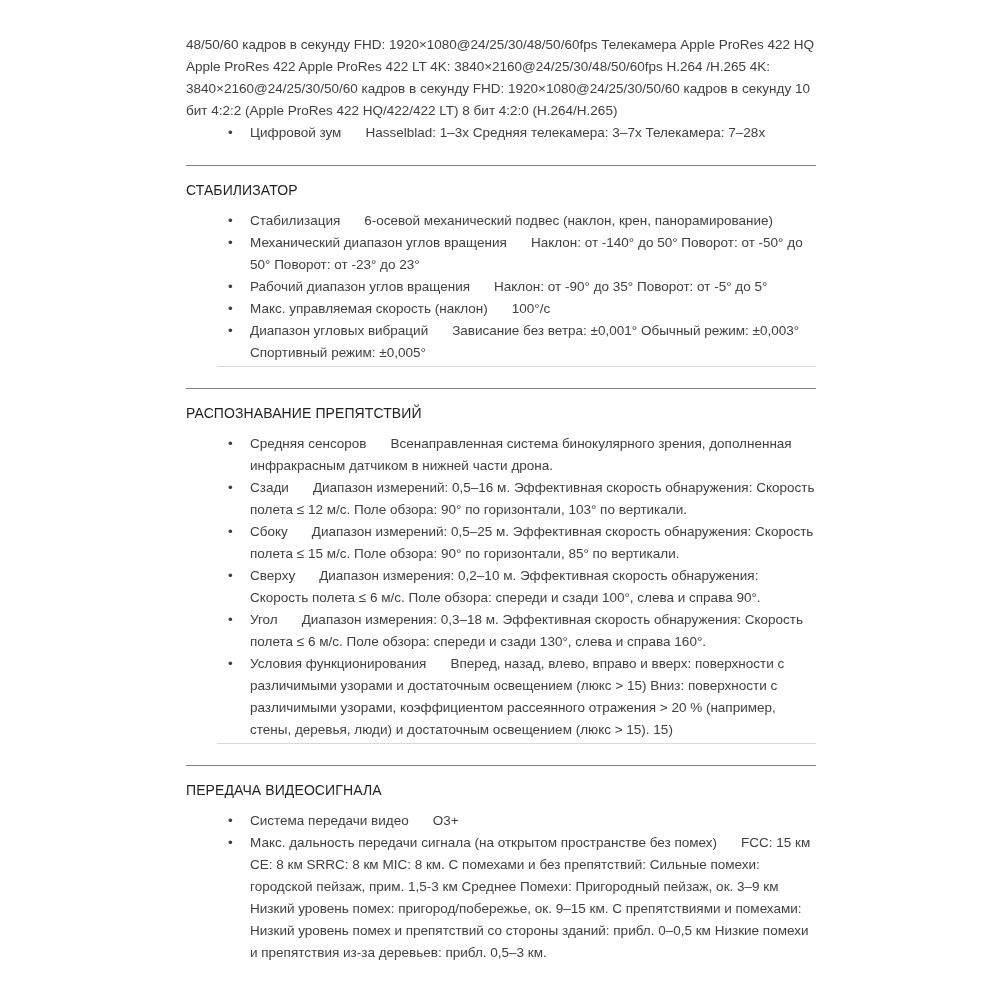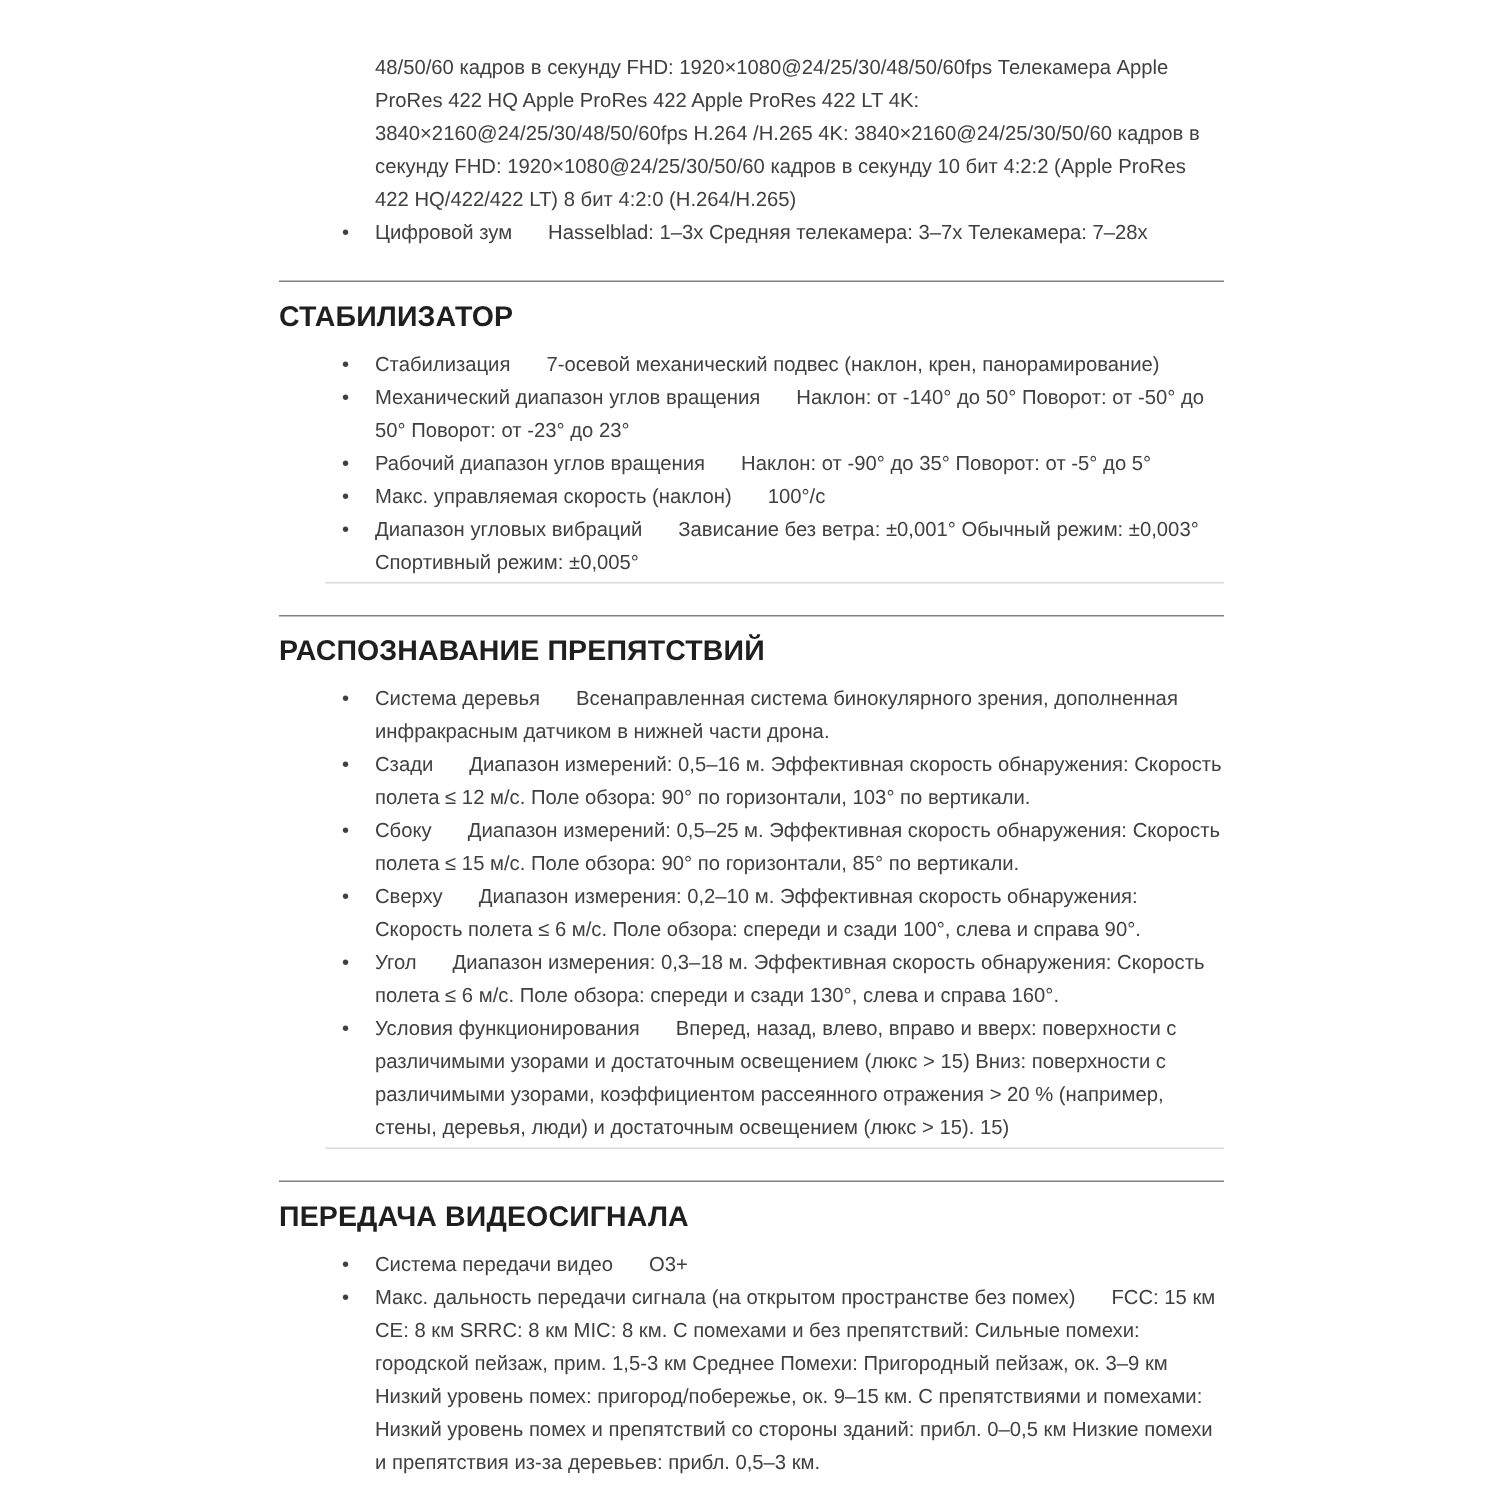--- a/index.html
+++ b/index.html
@@ -22,7 +22,6 @@
     padding-top:34px;
   }
   .continuation{
-    margin-left:64px;
   }
   ul.spec-list{
     list-style:none;

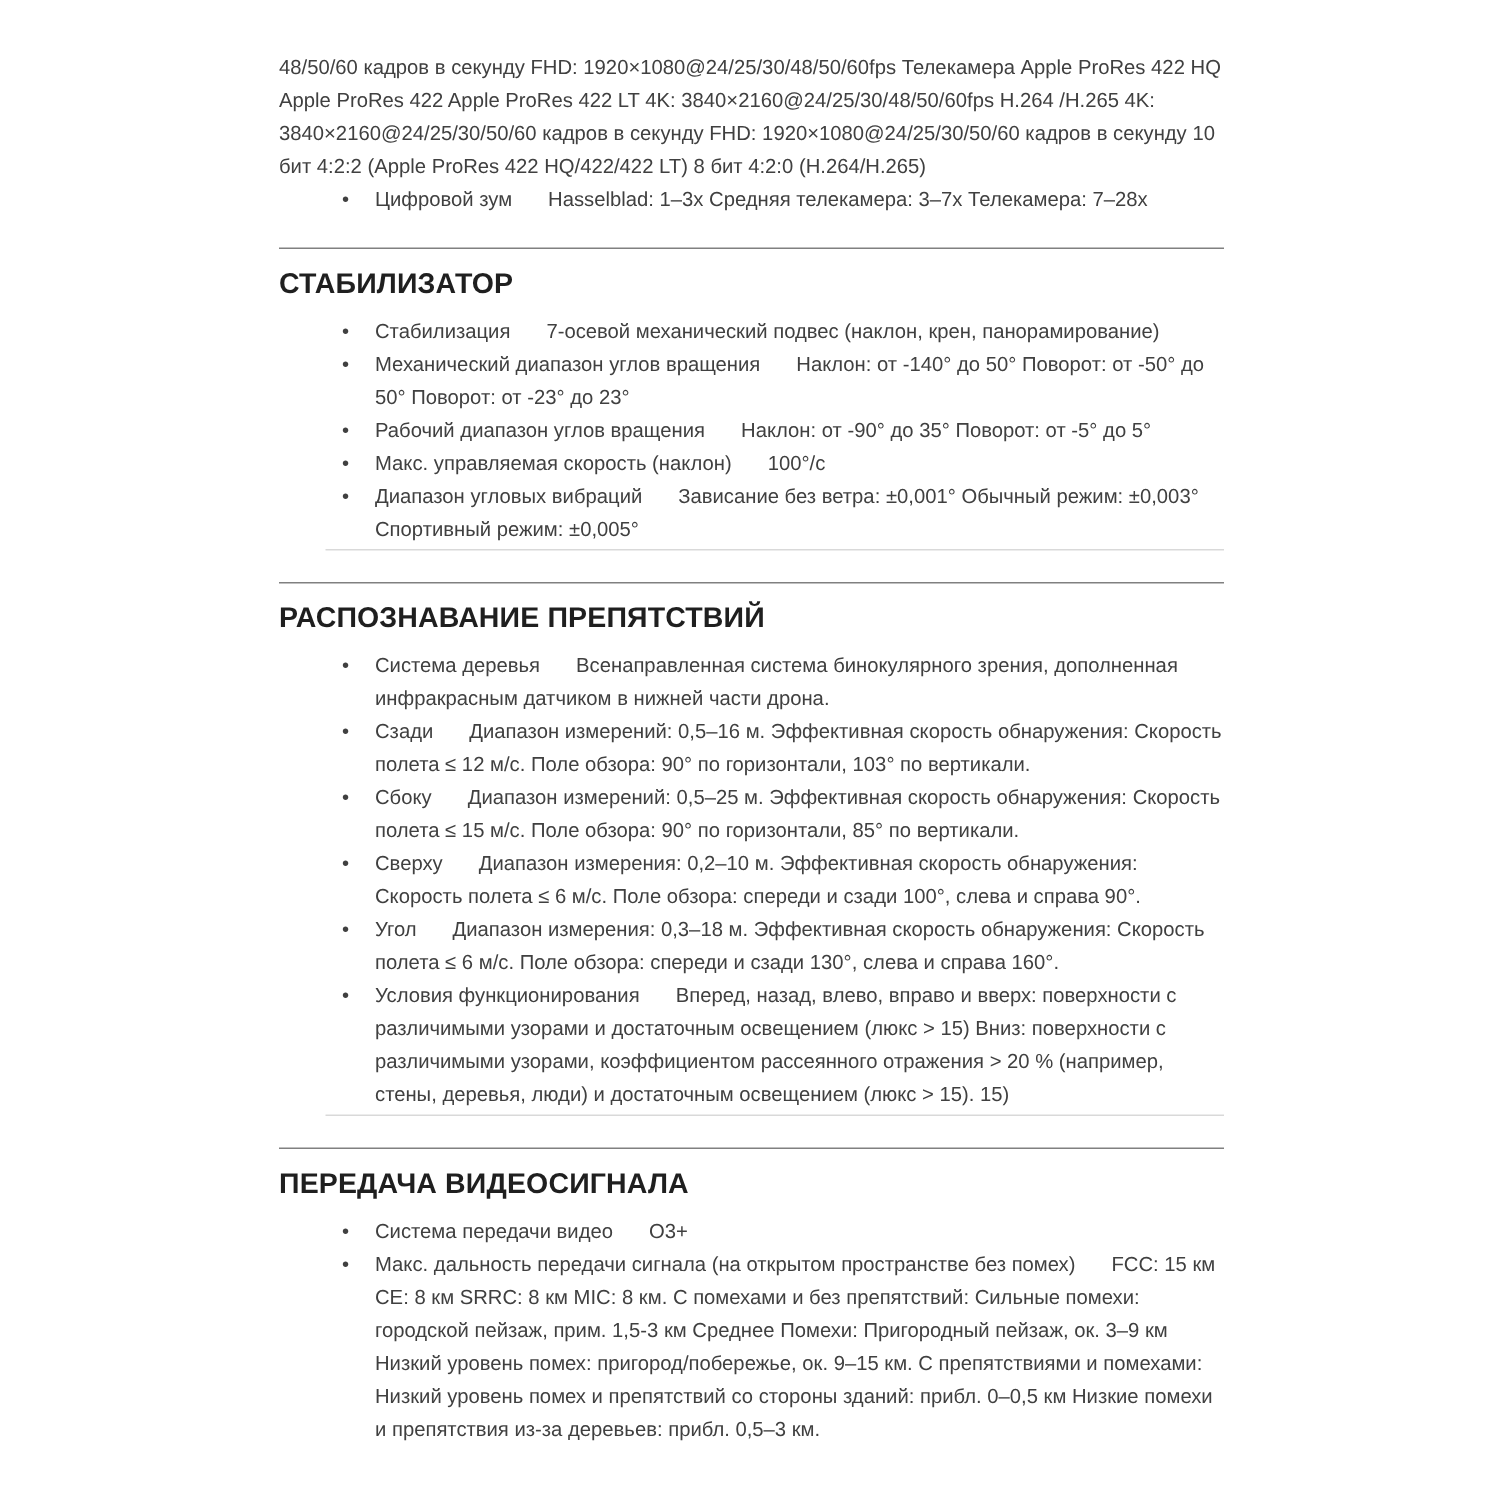--- a/index.html
+++ b/index.html
@@ -39,9 +39,9 @@
   .term{font-weight:normal;}
   .gap{display:inline-block;width:24px;}
   h2.section-title{
-    font-size:19px;
+    font-size:14px;
     line-height:22px;
-    font-weight:bold;
+    font-weight:normal;
     color:var(--heading-color);
     margin:12px 0 9px 0;
     letter-spacing:.1px;

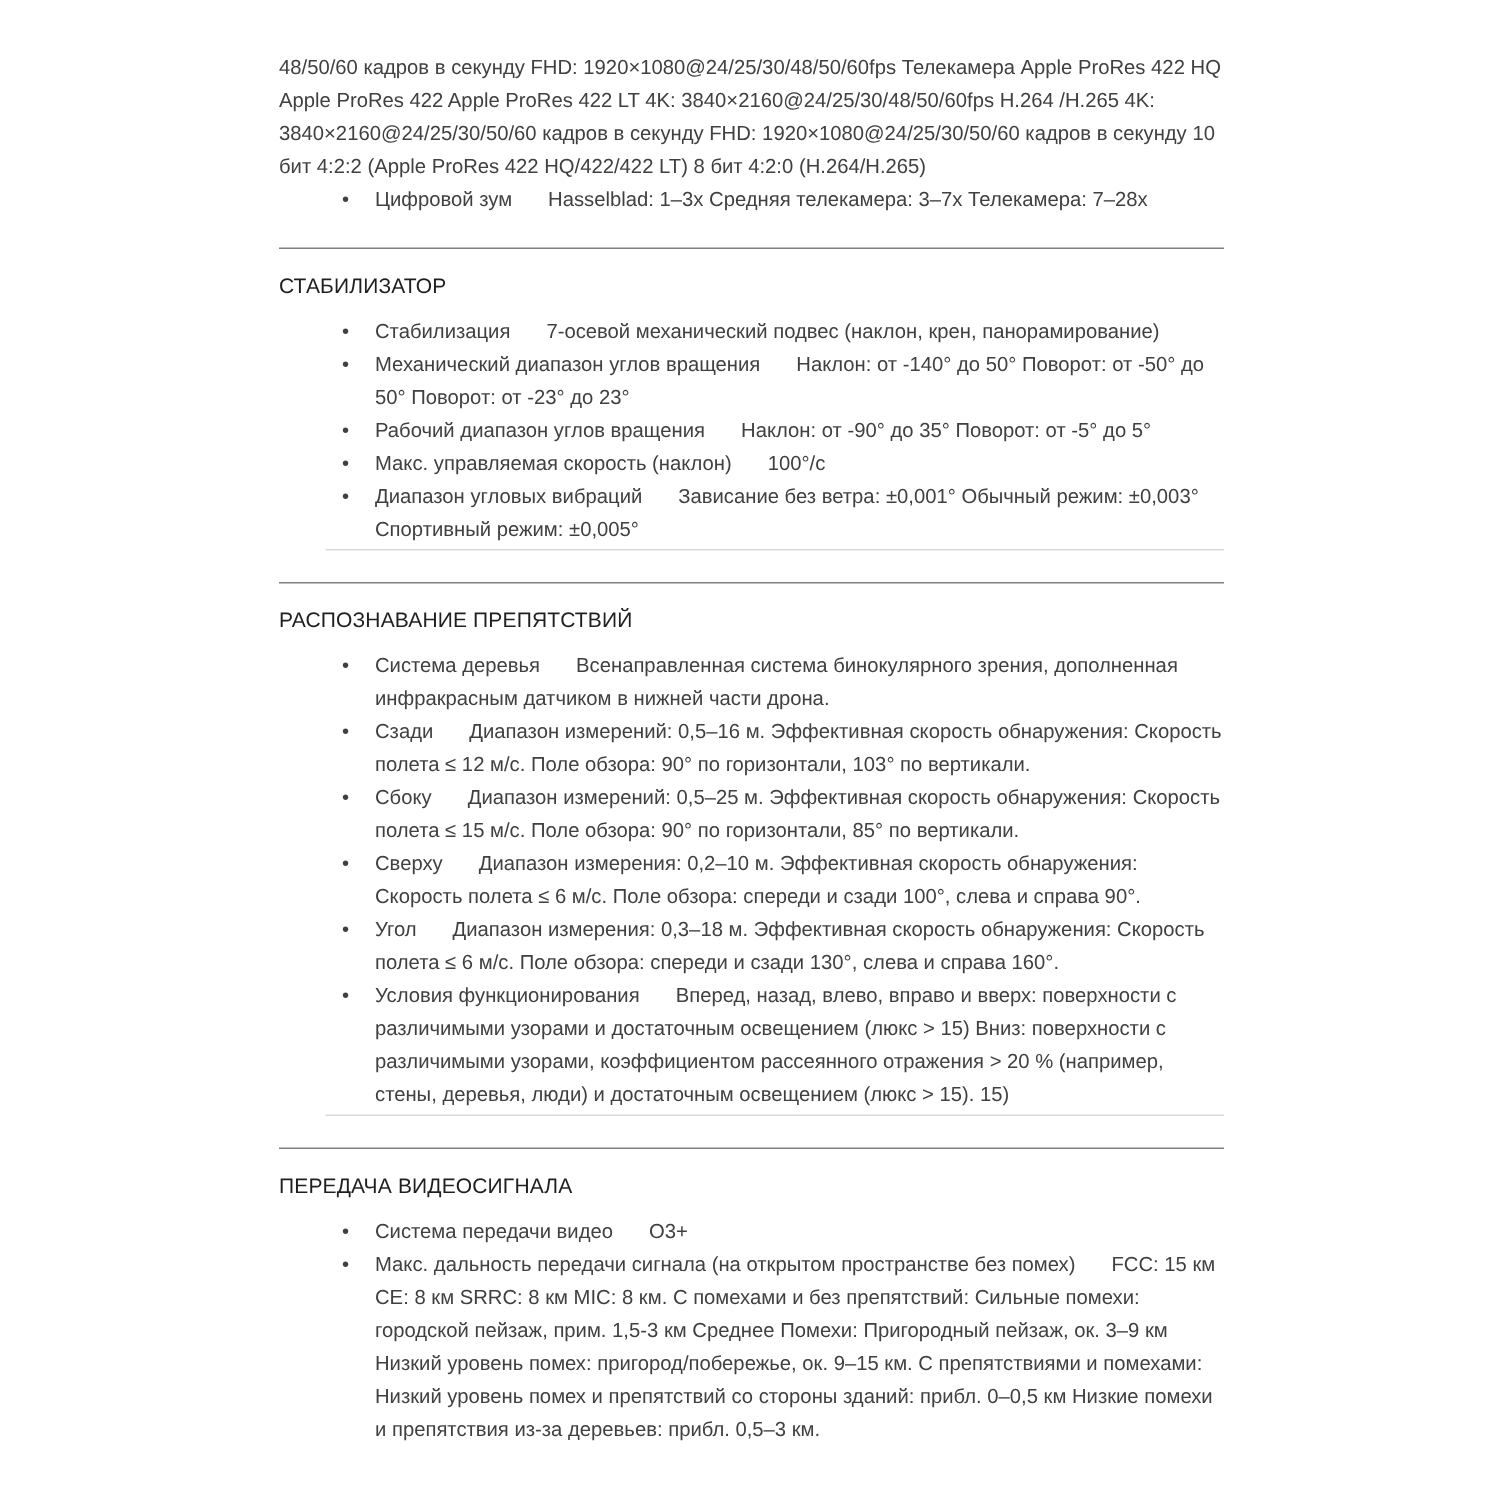--- a/index.html
+++ b/index.html
@@ -72,7 +72,7 @@
     <hr class="rule-dark">
     <h2 class="section-title">СТАБИЛИЗАТОР</h2>
     <ul class="spec-list">
-          <li class="spec-item"><span class="term">Стабилизация</span><span class="gap"></span><span class="value">7-осевой механический подвес (наклон, крен, панорамирование)</span></li>
+          <li class="spec-item"><span class="term">Стабилизация</span><span class="gap"></span><span class="value">6-осевой механический подвес (наклон, крен, панорамирование)</span></li>
           <li class="spec-item"><span class="term">Механический диапазон углов вращения</span><span class="gap"></span><span class="value">Наклон: от -140° до 50° Поворот: от -50° до 50° Поворот: от -23° до 23°</span></li>
           <li class="spec-item"><span class="term">Рабочий диапазон углов вращения</span><span class="gap"></span><span class="value">Наклон: от -90° до 35° Поворот: от -5° до 5°</span></li>
           <li class="spec-item"><span class="term">Макс. управляемая скорость (наклон)</span><span class="gap"></span><span class="value">100°/с</span></li>

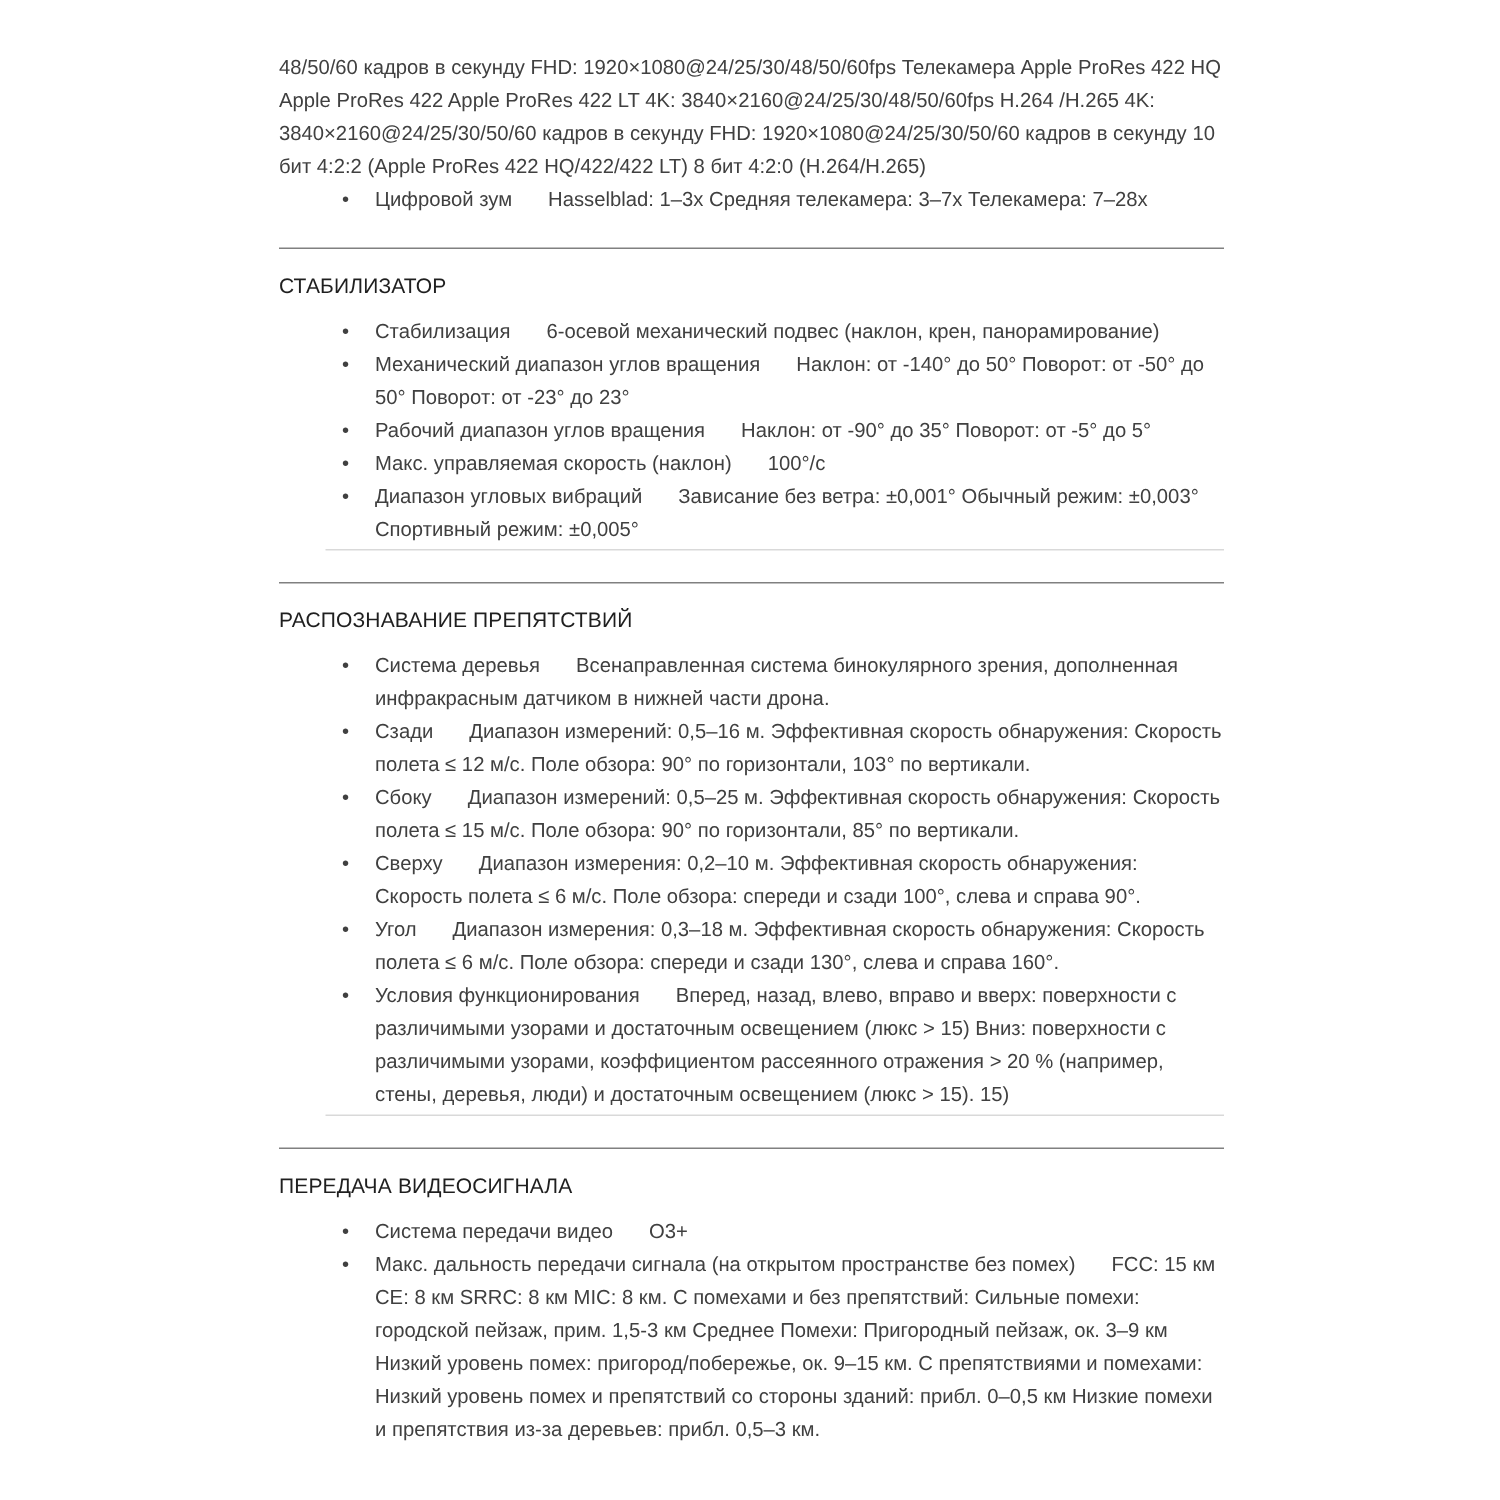--- a/index.html
+++ b/index.html
@@ -84,7 +84,7 @@
     <hr class="rule-dark">
     <h2 class="section-title">РАСПОЗНАВАНИЕ ПРЕПЯТСТВИЙ</h2>
     <ul class="spec-list">
-          <li class="spec-item"><span class="term">Система деревья</span><span class="gap"></span><span class="value">Всенаправленная система бинокулярного зрения, дополненная инфракрасным датчиком в нижней части дрона.</span></li>
+          <li class="spec-item"><span class="term">Средняя сенсоров</span><span class="gap"></span><span class="value">Всенаправленная система бинокулярного зрения, дополненная инфракрасным датчиком в нижней части дрона.</span></li>
           <li class="spec-item"><span class="term">Сзади</span><span class="gap"></span><span class="value">Диапазон измерений: 0,5–16 м. Эффективная скорость обнаружения: Скорость полета ≤ 12 м/с. Поле обзора: 90° по горизонтали, 103° по вертикали.</span></li>
           <li class="spec-item"><span class="term">Сбоку</span><span class="gap"></span><span class="value">Диапазон измерений: 0,5–25 м. Эффективная скорость обнаружения: Скорость полета ≤ 15 м/с. Поле обзора: 90° по горизонтали, 85° по вертикали.</span></li>
           <li class="spec-item"><span class="term">Сверху</span><span class="gap"></span><span class="value">Диапазон измерения: 0,2–10 м. Эффективная скорость обнаружения: Скорость полета ≤ 6 м/с. Поле обзора: спереди и сзади 100°, слева и справа 90°.</span></li>

